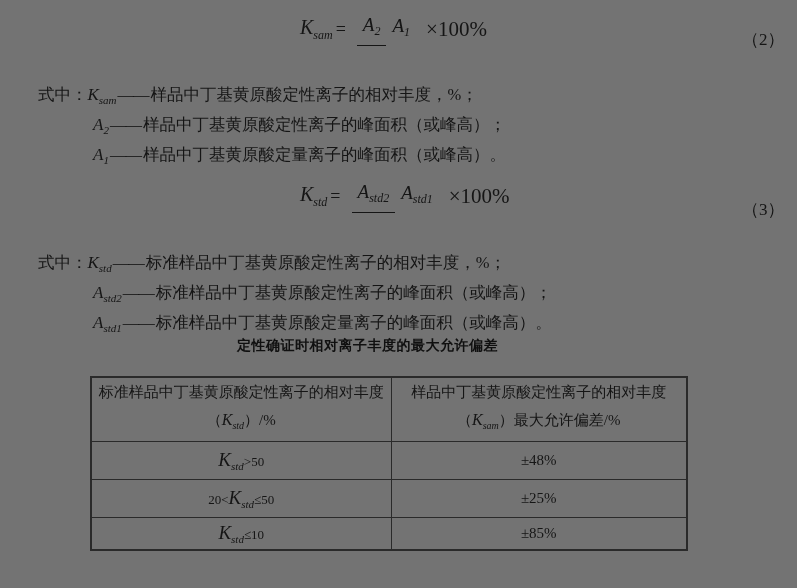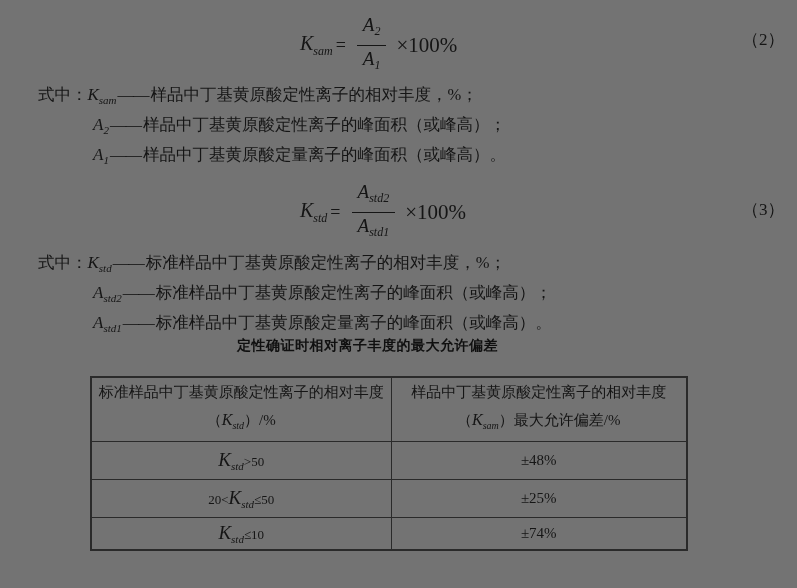--- a/index.html
+++ b/index.html
@@ -14,7 +14,7 @@
   .eq .var { font-style:italic; font-size:20px; }
   .eq sub { font-style:italic; font-size:12px; }
   .eq .eqsign { font-size:18px; margin:0 8px 0 3px; }
-  .frac { display:inline-flex; flex-direction:column; text-align:center; margin:0 3px;align-items:center; }
+  .frac { display:inline-flex; flex-direction:row; text-align:center; margin:0 3px; }
   .frac .num, .frac .den { display:block; line-height:24px; padding:0 6px; }
   .frac .num { border-bottom:1.5px solid #151515; padding-bottom:2px; }
   .frac .den { padding-top:1px; }

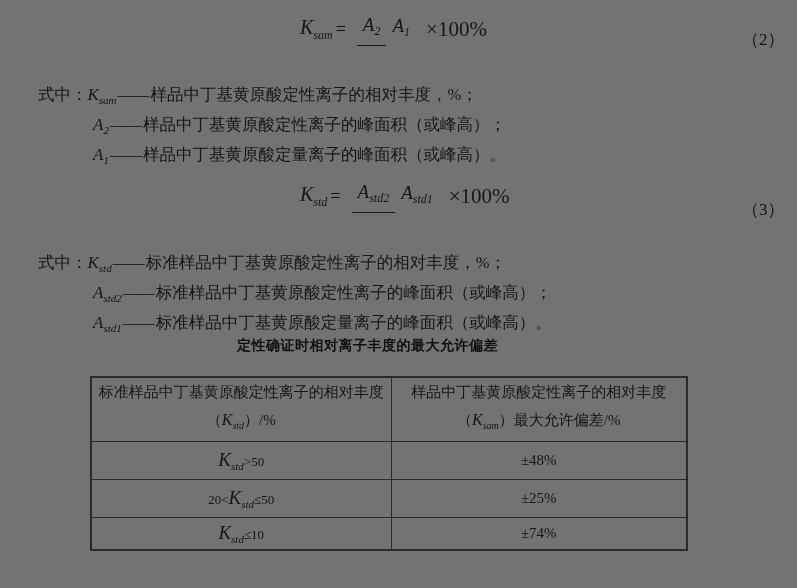--- a/index.html
+++ b/index.html
@@ -132,7 +132,7 @@
       </tr>
       <tr class="r r-last">
         <td class="cond"><span class="pre"></span><span class="sym">K</span><sub>std</sub><span class="post">≤10</span></td>
-        <td class="val">±74%</td>
+        <td class="val">±85%</td>
       </tr>
     </tbody>
   </table>

